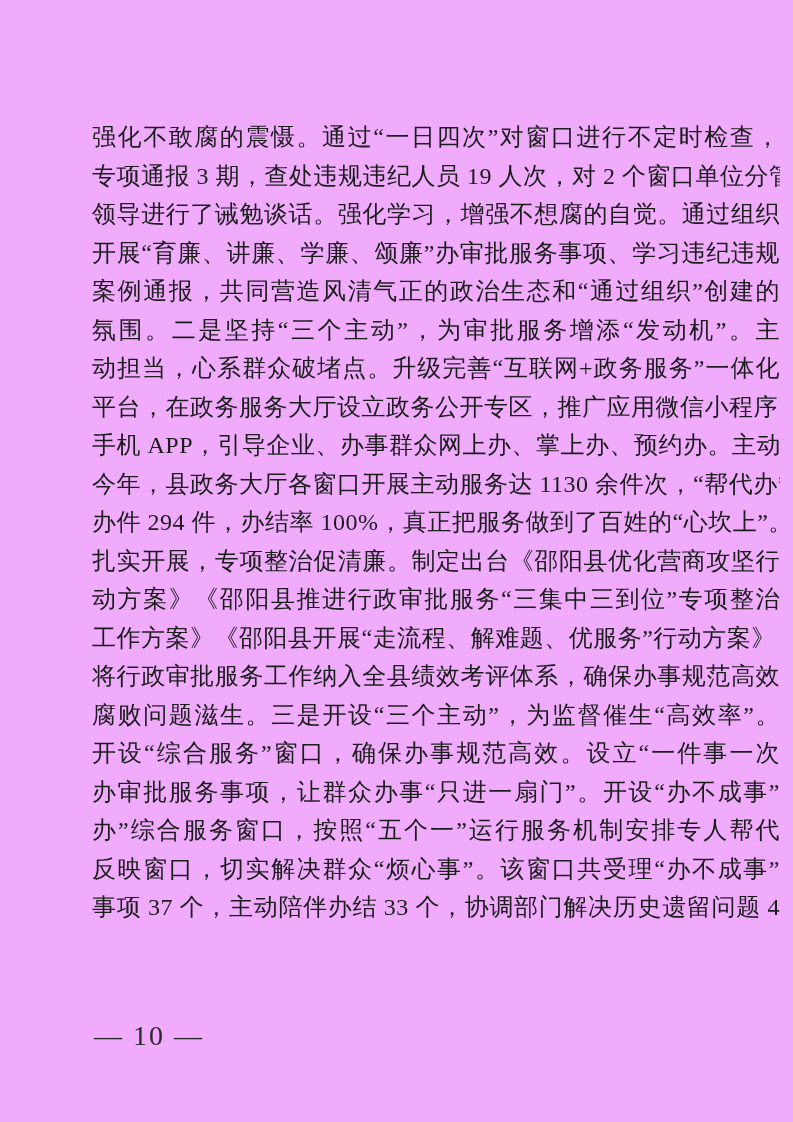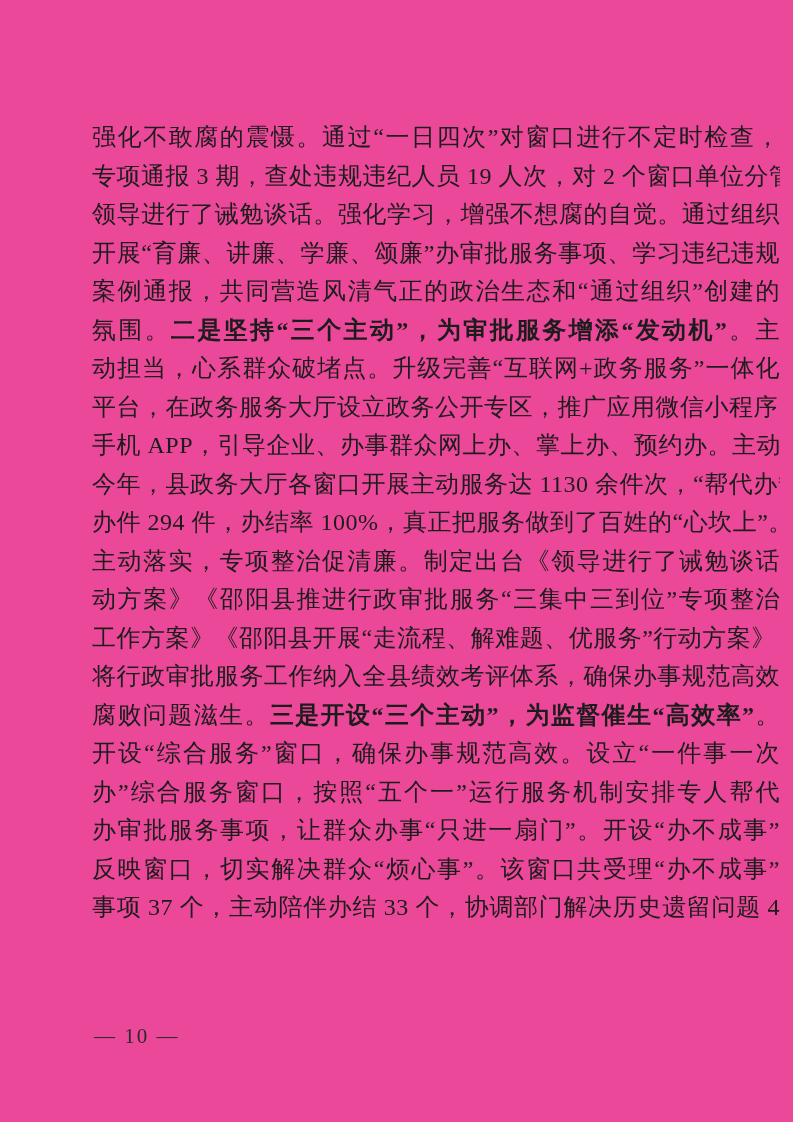--- a/index.html
+++ b/index.html
@@ -11,7 +11,7 @@
     position: relative;
     width: 793px;
     height: 1122px;
-    background: #ec4899;
+    background: #f0abfc;
     overflow: hidden;
     font-family: "Liberation Serif", "DejaVu Serif", serif;
     color: #1c1c1c;

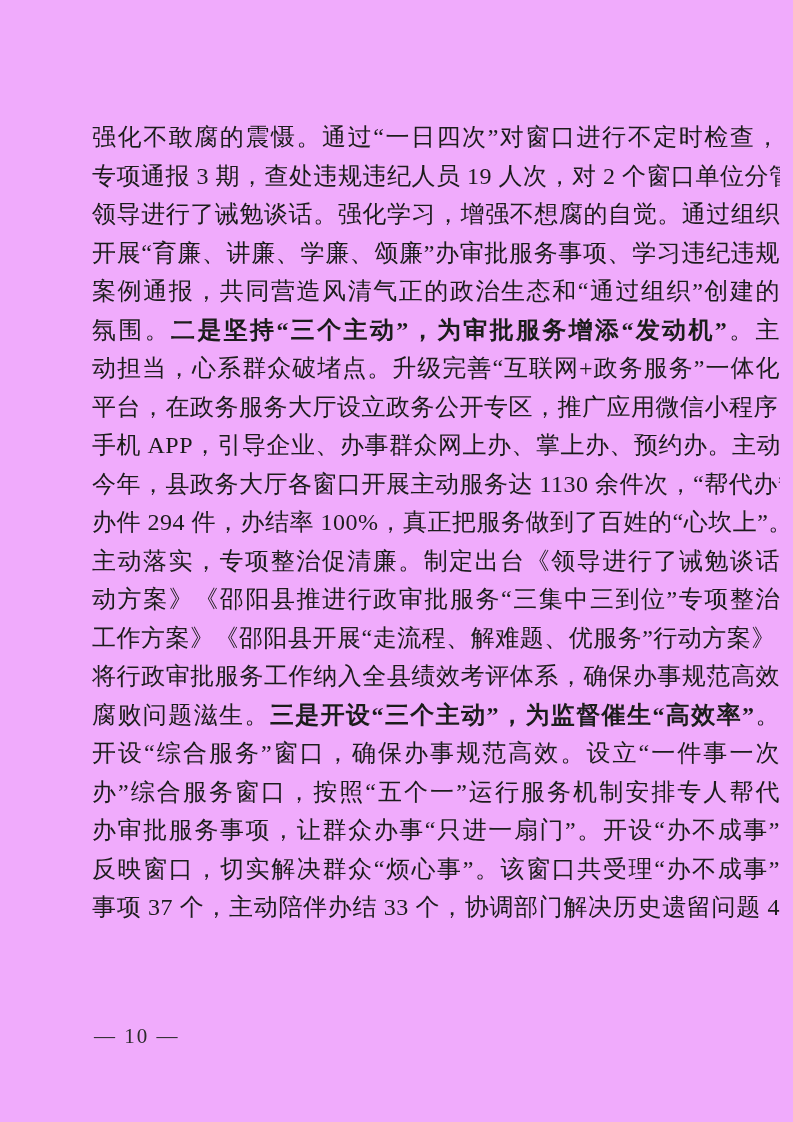--- a/index.html
+++ b/index.html
@@ -33,7 +33,7 @@
     letter-spacing: 0.5px;
   }
   .line span.bold {
-    font-weight: 700;
+    font-weight: 400;
   }
   .footer {
     position: absolute;

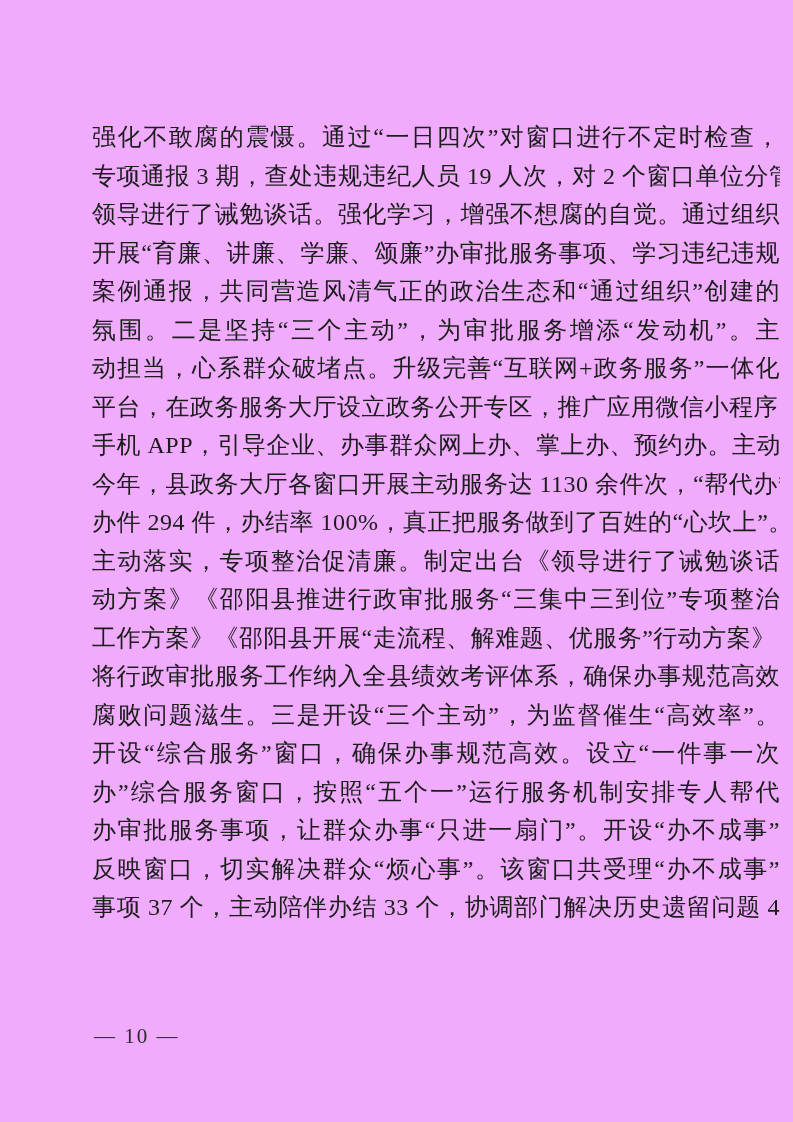--- a/index.html
+++ b/index.html
@@ -62,7 +62,7 @@
       <div class="line"><span>手机 APP，引导企业、办事群众网上办、掌上办、预约办。主动服</span></div>
       <div class="line"><span>今年，县政务大厅各窗口开展主动服务达 1130 余件次，“帮代办”</span></div>
       <div class="line"><span>办件 294 件，办结率 100%，真正把服务做到了百姓的“心坎上”。</span></div>
-      <div class="line"><span>主动落实，专项整治促清廉。制定出台《领导进行了诫勉谈话</span></div>
+      <div class="line"><span>扎实开展，专项整治促清廉。制定出台《邵阳县优化营商攻坚行</span></div>
       <div class="line"><span>动方案》《邵阳县推进行政审批服务“三集中三到位”专项整治</span></div>
       <div class="line"><span>工作方案》《邵阳县开展“走流程、解难题、优服务”行动方案》，</span></div>
       <div class="line"><span>将行政审批服务工作纳入全县绩效考评体系，确保办事规范高效</span></div>

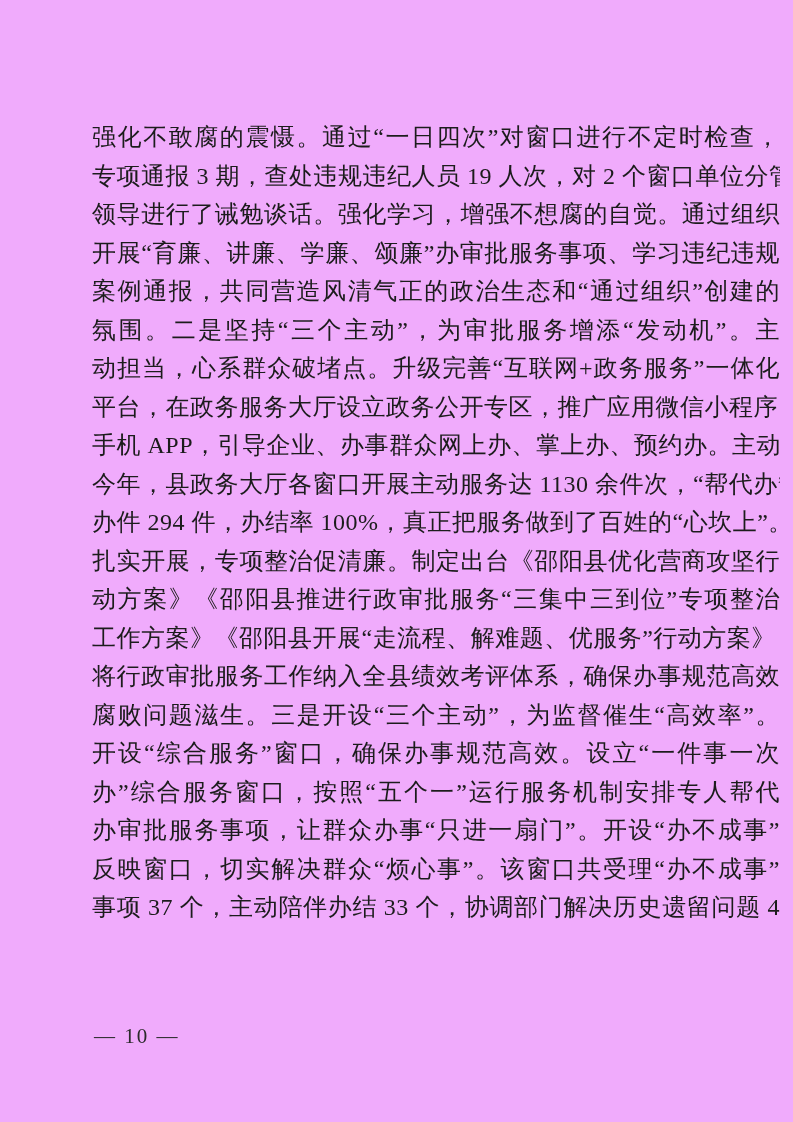--- a/index.html
+++ b/index.html
@@ -68,8 +68,8 @@
       <div class="line"><span>将行政审批服务工作纳入全县绩效考评体系，确保办事规范高效</span></div>
       <div class="line"><span>腐败问题滋生。</span><span class="bold">三是开设“三个主动”，为监督催生“高效率”</span><span>。</span></div>
       <div class="line"><span>开设“综合服务”窗口，确保办事规范高效。设立“一件事一次</span></div>
+      <div class="line"><span>办审批服务事项，让群众办事“只进一扇门”。开设“办不成事”</span></div>
       <div class="line"><span>办”综合服务窗口，按照“五个一”运行服务机制安排专人帮代</span></div>
-      <div class="line"><span>办审批服务事项，让群众办事“只进一扇门”。开设“办不成事”</span></div>
       <div class="line"><span>反映窗口，切实解决群众“烦心事”。该窗口共受理“办不成事”</span></div>
       <div class="line"><span>事项 37 个，主动陪伴办结 33 个，协调部门解决历史遗留问题 4</span></div>
     </div>

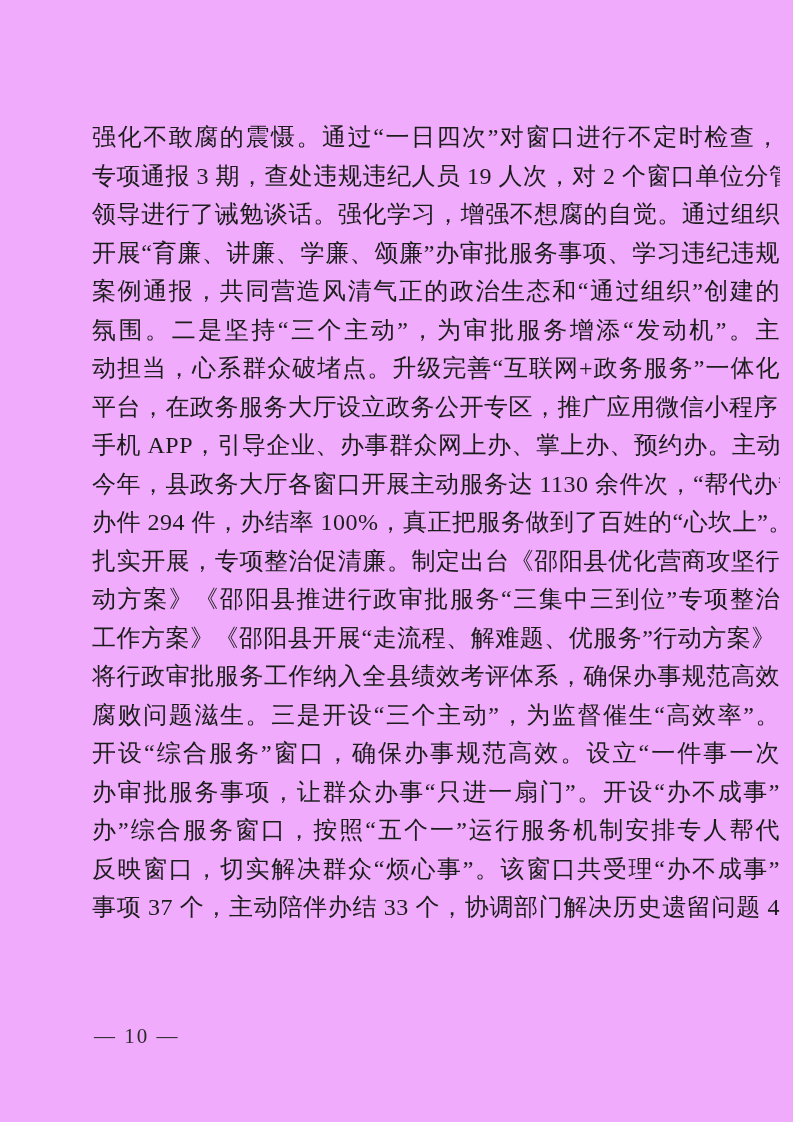--- a/index.html
+++ b/index.html
@@ -39,7 +39,7 @@
     position: absolute;
     left: 94px;
     top: 1020px;
-    font-size: 21px;
+    font-size: 28px;
     line-height: 32px;
     color: #2a2a2a;
     letter-spacing: 2px;

